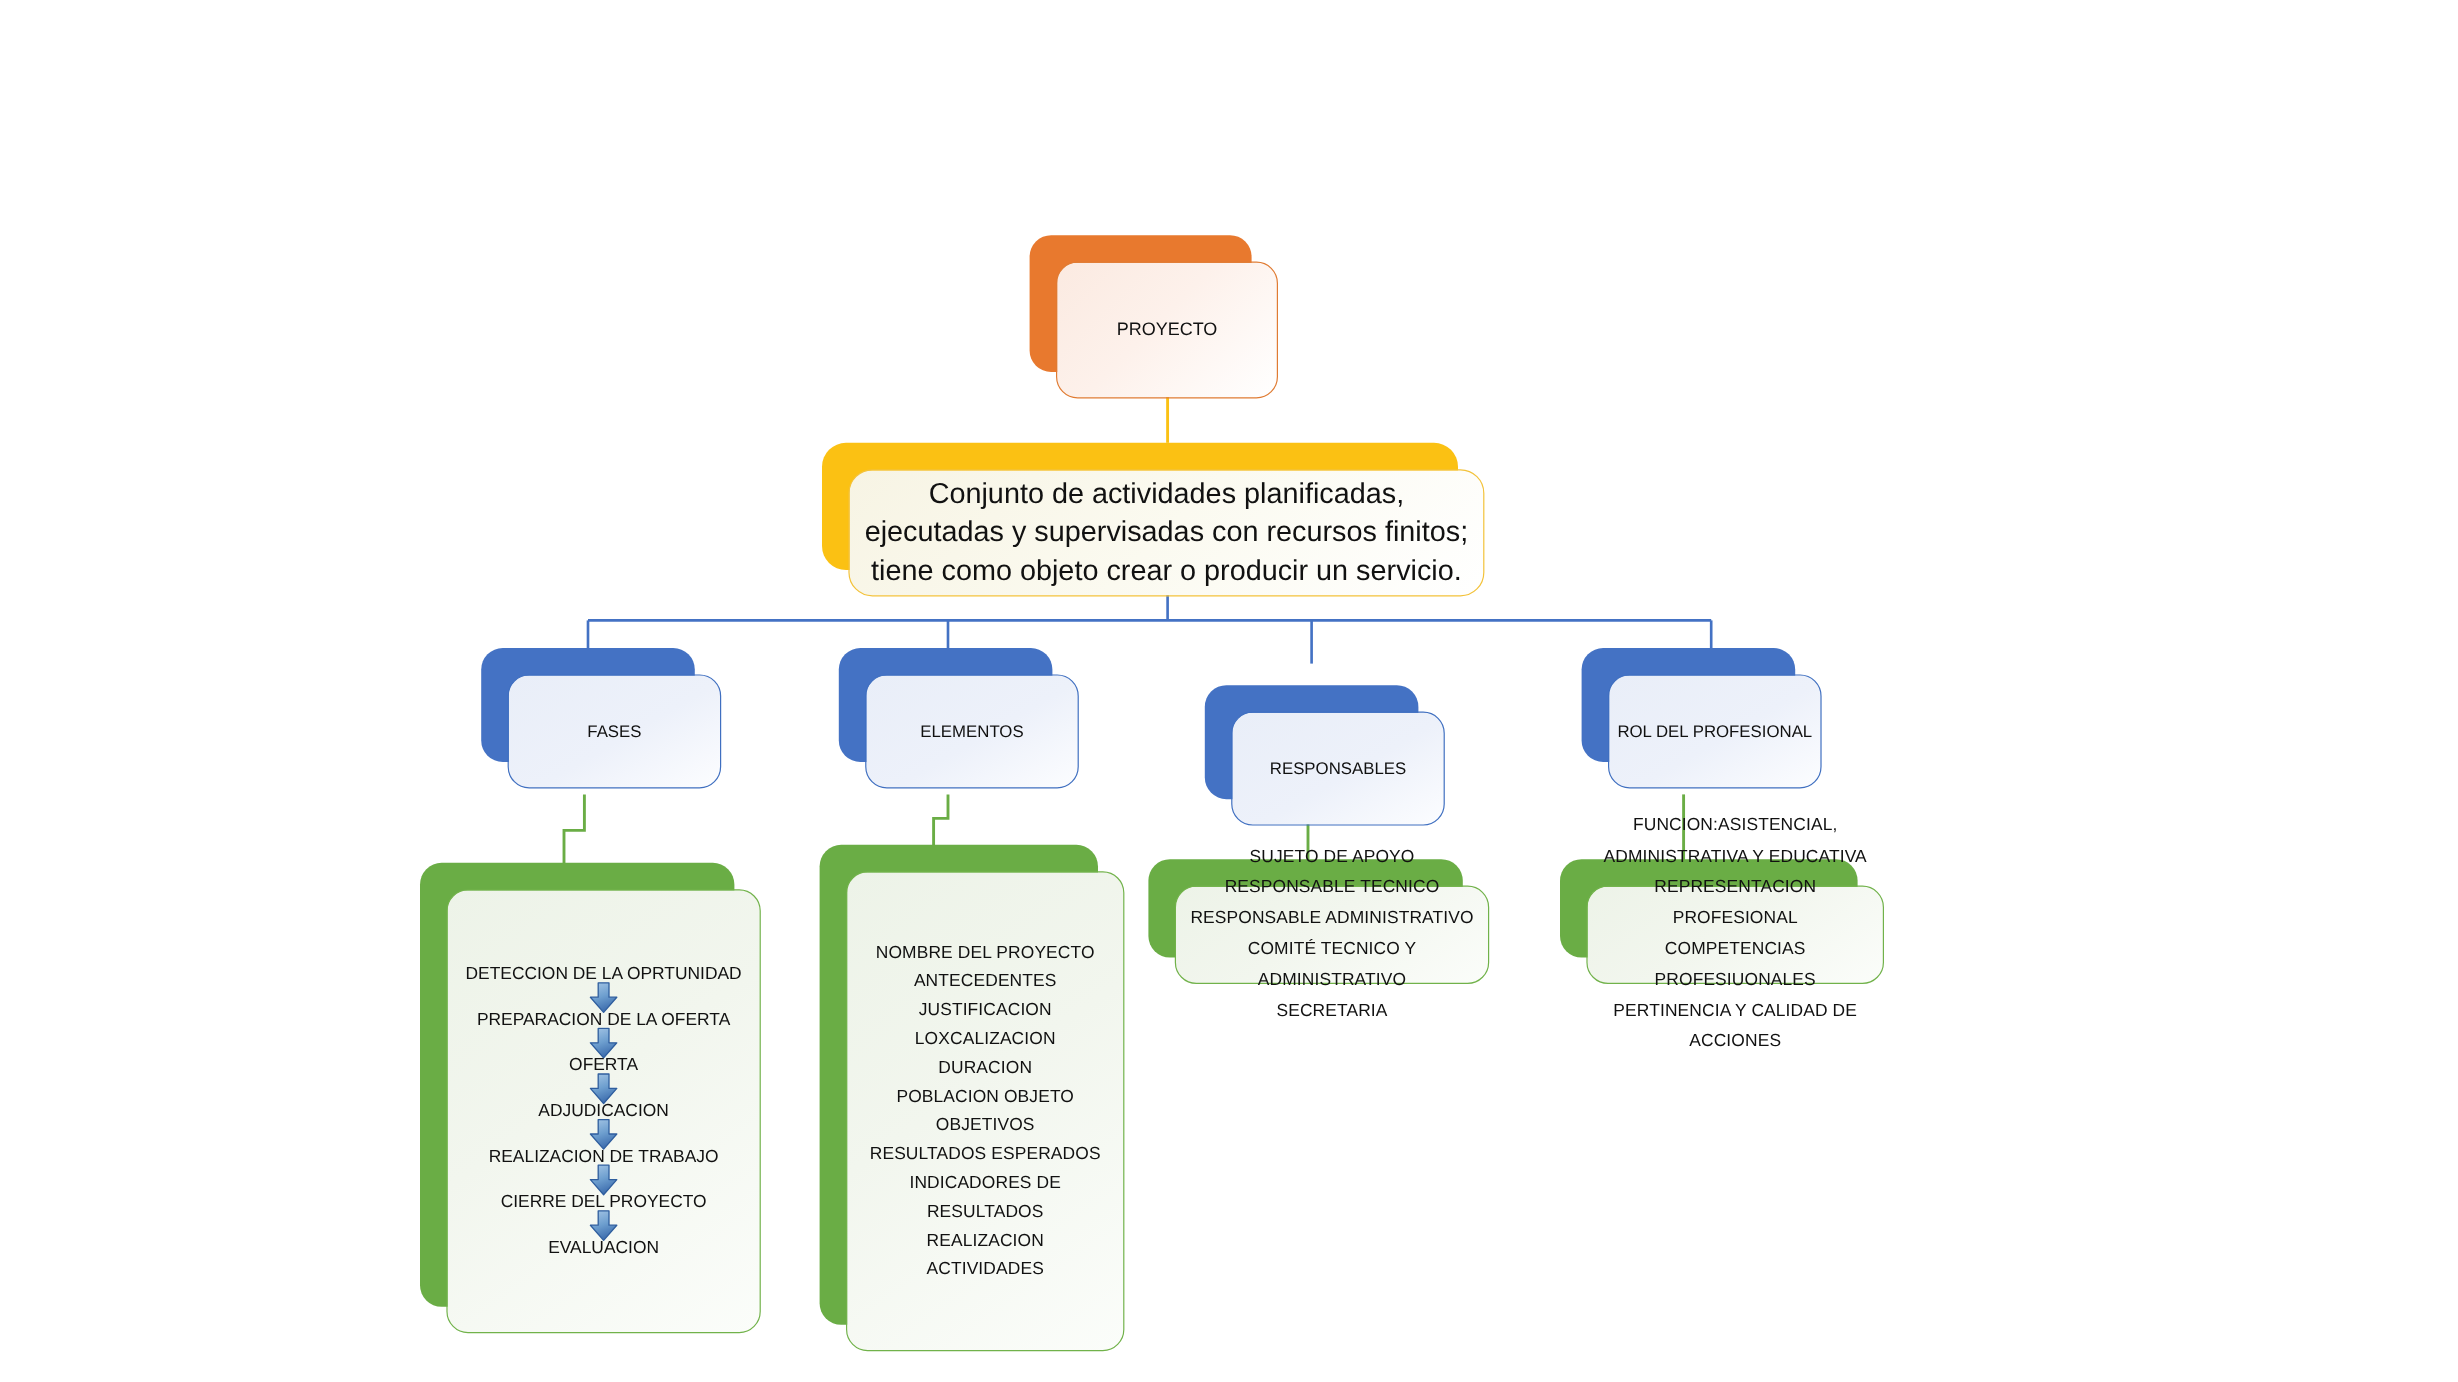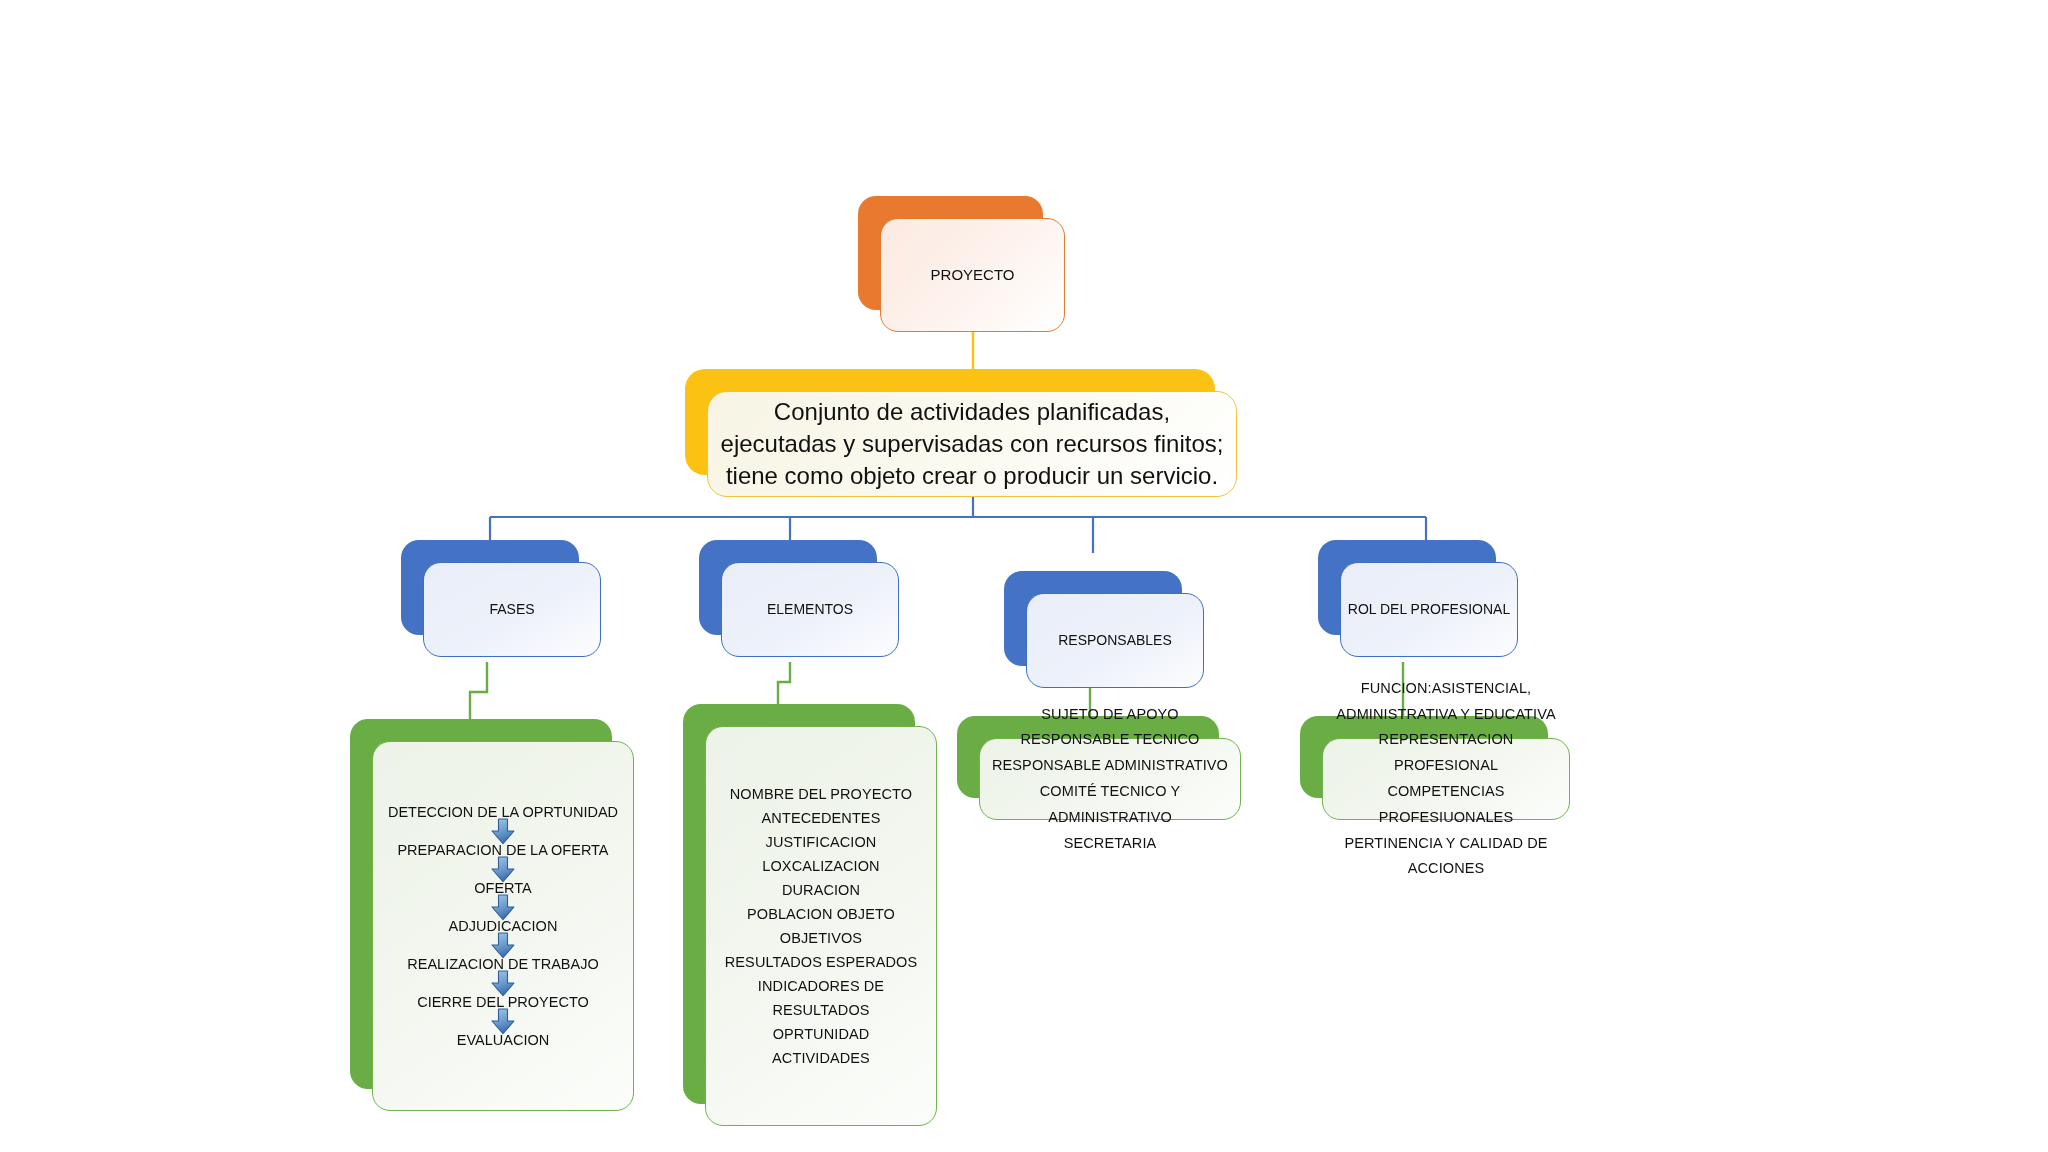--- a/index.html
+++ b/index.html
@@ -280,7 +280,7 @@
           <div>OBJETIVOS</div>
           <div>RESULTADOS ESPERADOS</div>
           <div>INDICADORES DE RESULTADOS</div>
-          <div>OPRTUNIDAD</div>
+          <div>REALIZACION</div>
           <div>ACTIVIDADES</div>
         </div>
     </div>

